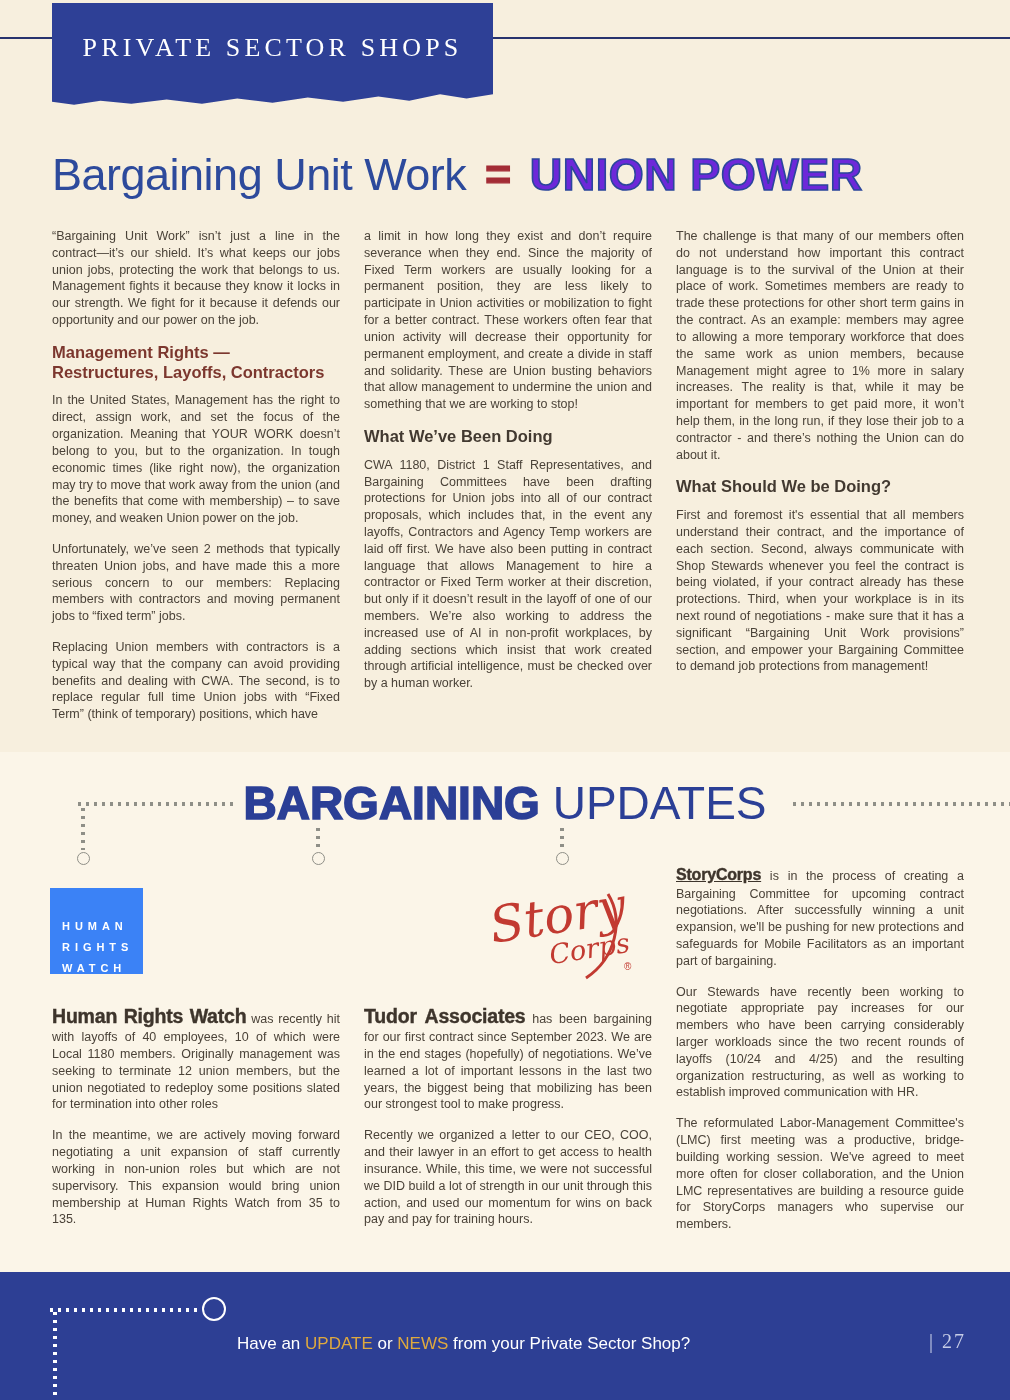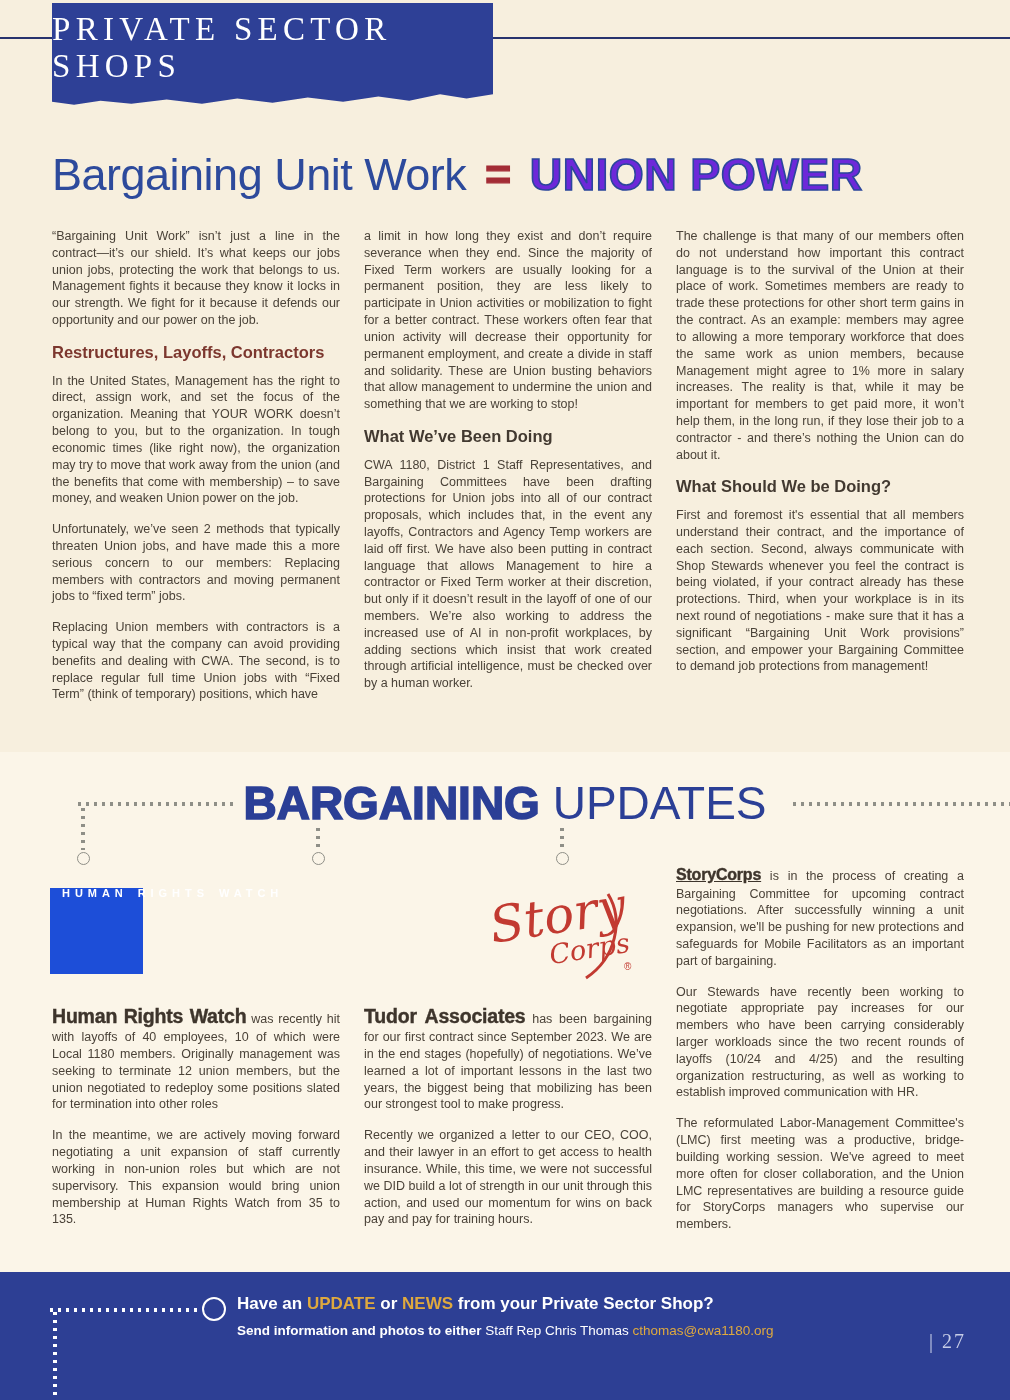--- a/index.html
+++ b/index.html
@@ -12,7 +12,7 @@
             display:flex; align-items:center; justify-content:center; padding-bottom:16px; box-sizing:border-box;
             clip-path: polygon(0 0, 100% 0, 100% 87%, 94% 91%, 88% 87%, 81% 93%, 74% 89%, 66% 94%, 58% 90%, 50% 95%, 42% 91%, 34% 96%, 26% 92%, 18% 96%, 11% 93%, 5% 97%, 0 94%);
             filter: drop-shadow(0 5px 4px rgba(95,80,60,.55)); }
-  .banner-title { font-family:"Liberation Serif", serif; color:#ffffff; font-size:33px; letter-spacing:0.16em; }
+  .banner-title { font-family:"Liberation Serif", serif; color:#ffffff; font-size:26px; letter-spacing:0.16em; }
 
   
   .main-title { position:absolute; left:52px; top:150px; font-size:45px; line-height:1.1; white-space:nowrap; z-index:1;}

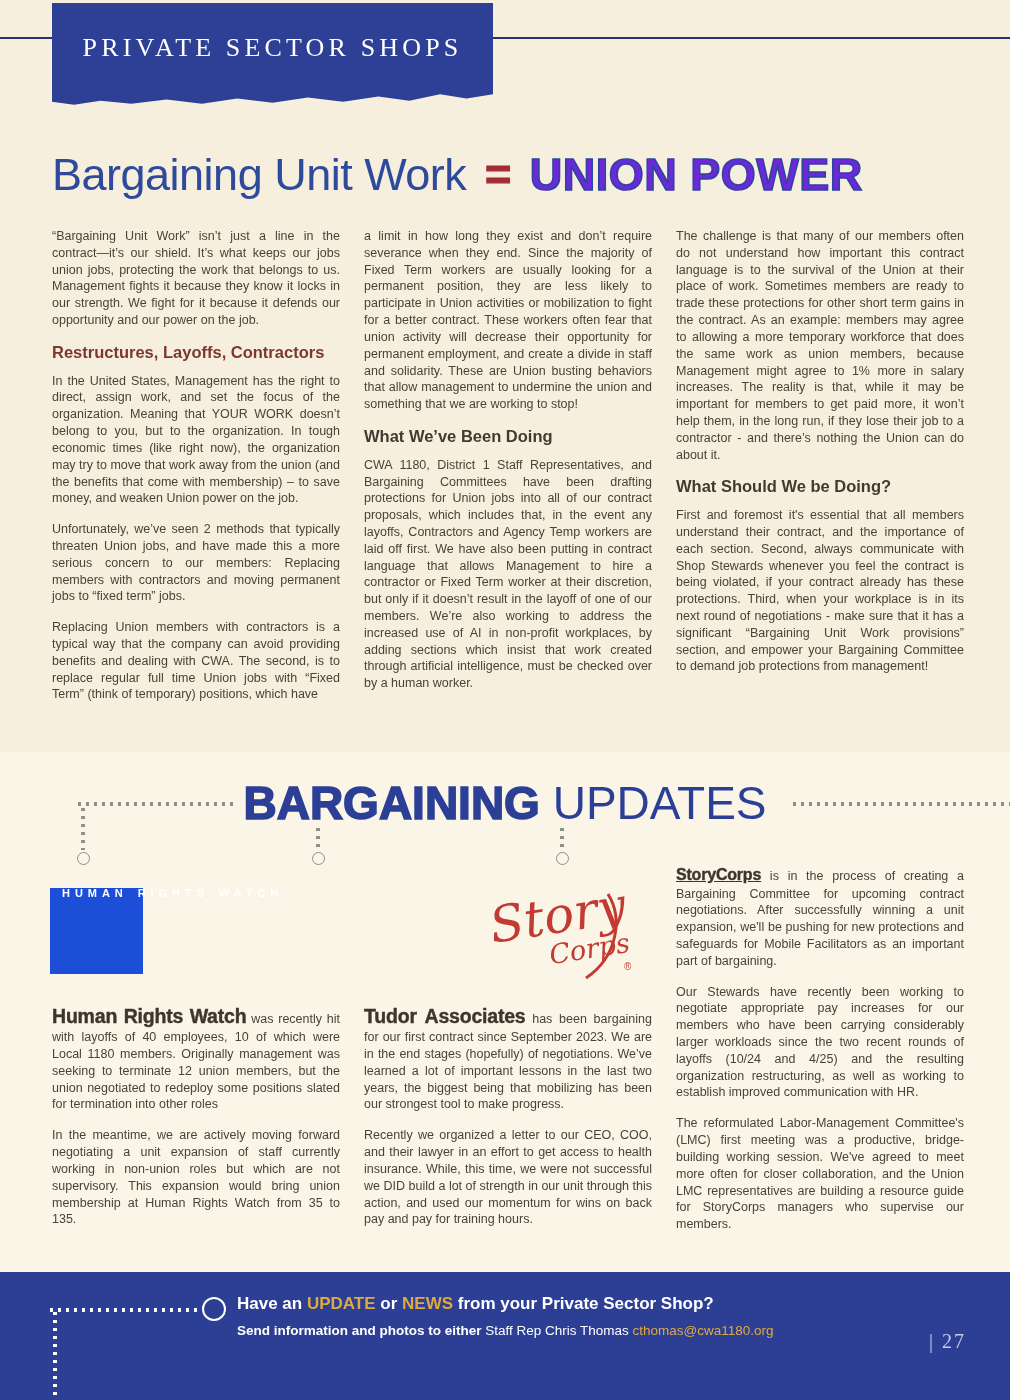--- a/index.html
+++ b/index.html
@@ -97,6 +97,7 @@
     <div class="col">
       <p class="body-p">“Bargaining Unit Work” isn’t just a line in the contract—it’s our shield. It’s what keeps our jobs union jobs, protecting the work that belongs to us. Management fights it because they know it locks in our strength. We fight for it because it defends our opportunity and our power on the job.</p>
       <div class="h3 maroon">
+        <div>Management Rights —</div>
         <div>Restructures, Layoffs, Contractors</div>
       </div>
       <p class="body-p">In the United States, Management has the right to direct, assign work, and set the focus of the organization. Meaning that YOUR WORK doesn’t belong to you, but to the organization. In tough economic times (like right now), the organization may try to move that work away from the union (and the benefits that come with membership) – to save money, and weaken Union power on the job.</p>

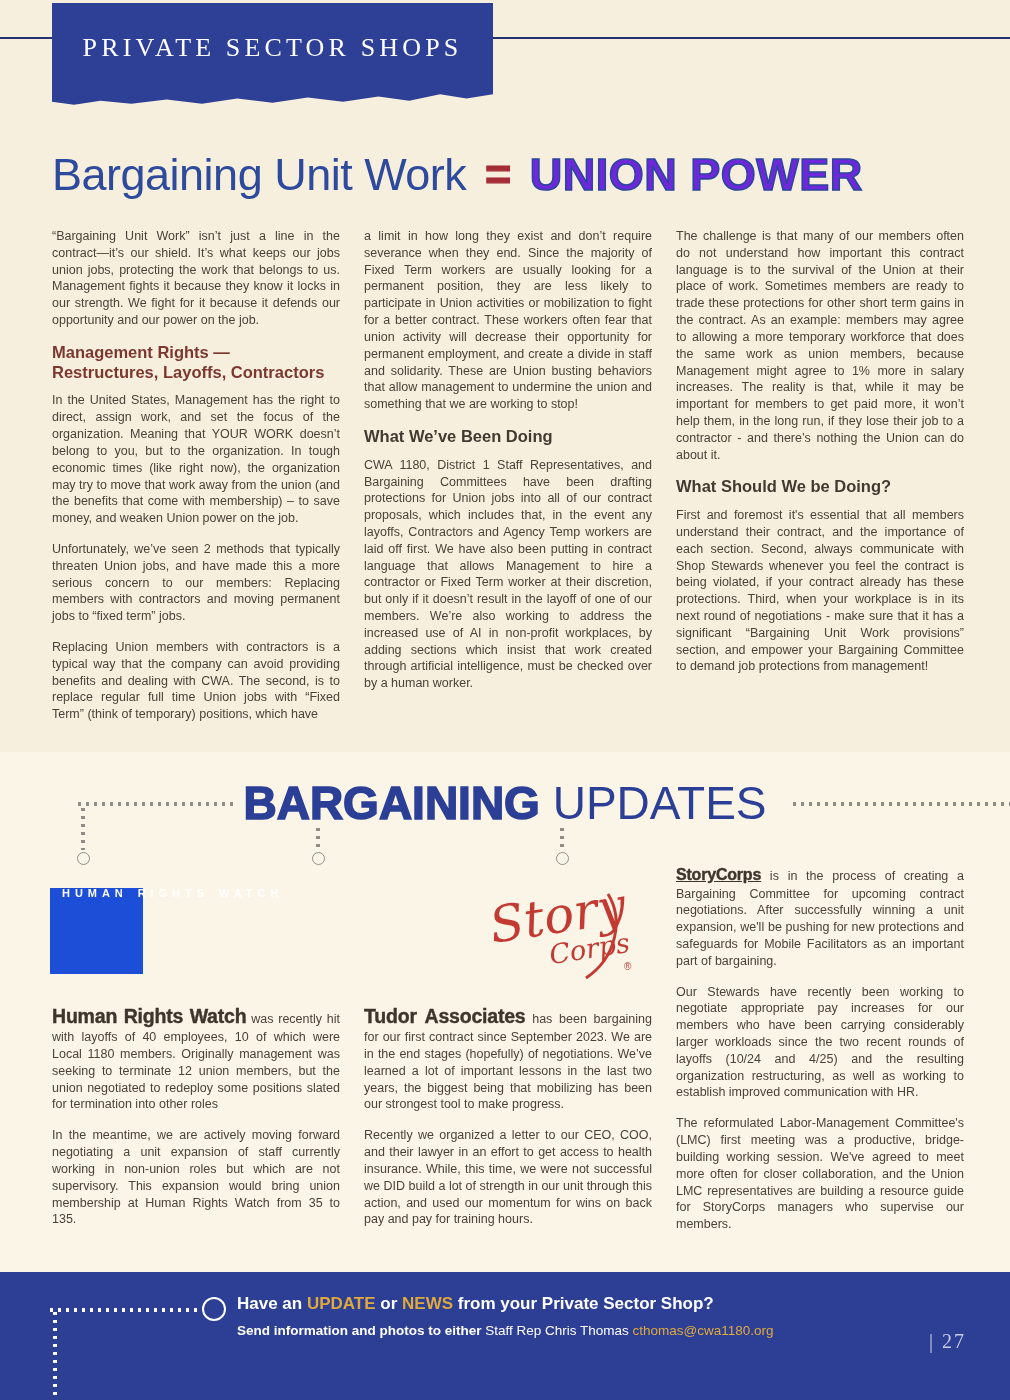--- a/index.html
+++ b/index.html
@@ -44,8 +44,8 @@
   .n1 { left:77px; } .n2 { left:312px; } .n3 { left:556px; }
 
   
-  .hrw-logo { position:absolute; left:50px; top:888px; width:93px; height:86px; background:#1d4ed8; box-sizing:border-box;
-              display:flex; flex-direction:row; justify-content:space-between; gap:10px; padding-left:12px; }
+  .hrw-logo { position:absolute; left:50px; top:888px; width:93px; height:86px; background:#3b82f6; box-sizing:border-box;
+              display:flex; flex-direction:column; justify-content:flex-end; gap:10px; padding-left:12px; }
   .hrw-line { color:#fff; font-size:11px; font-weight:700; letter-spacing:0.45em; line-height:1; }
   .tutor-logo { position:absolute; left:240px; top:888px; width:150px; text-align:center; }
   .tutor-name { font-family:"Liberation Serif", serif; color:#b6352b; font-size:18px; letter-spacing:0.16em; line-height:1.25; margin-top:4px; }

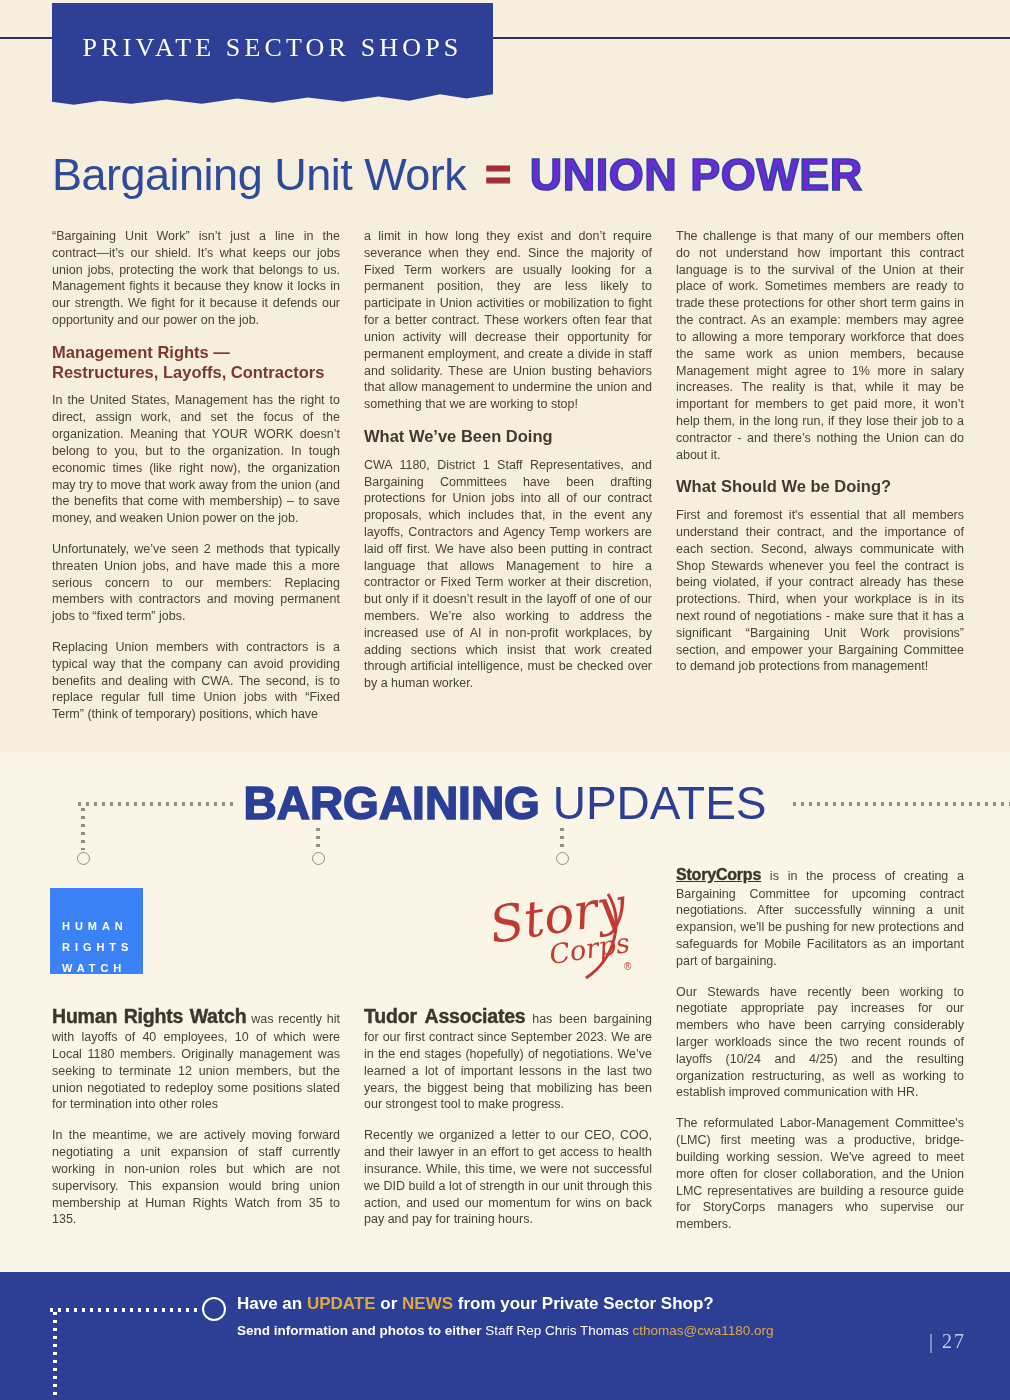--- a/index.html
+++ b/index.html
@@ -67,7 +67,7 @@
              background-image:repeating-linear-gradient(to bottom,#ffffff 0 3px, transparent 3px 8px); }
   .f-circle { position:absolute; left:202px; top:25px; width:20px; height:20px; border:2px solid #ffffff; border-radius:50%; }
   .f-text { position:absolute; left:237px; top:22px; color:#ffffff; }
-  .f-line1 { font-size:17px; font-weight:700; }
+  .f-line1 { font-size:17px; font-weight:400;margin-top:40px; }
   .f-line2 { font-size:13.5px; margin-top:9px; }
   .f-line3 { font-size:13.5px; margin-top:4px; }
   .gold { color:#dfa93e; }

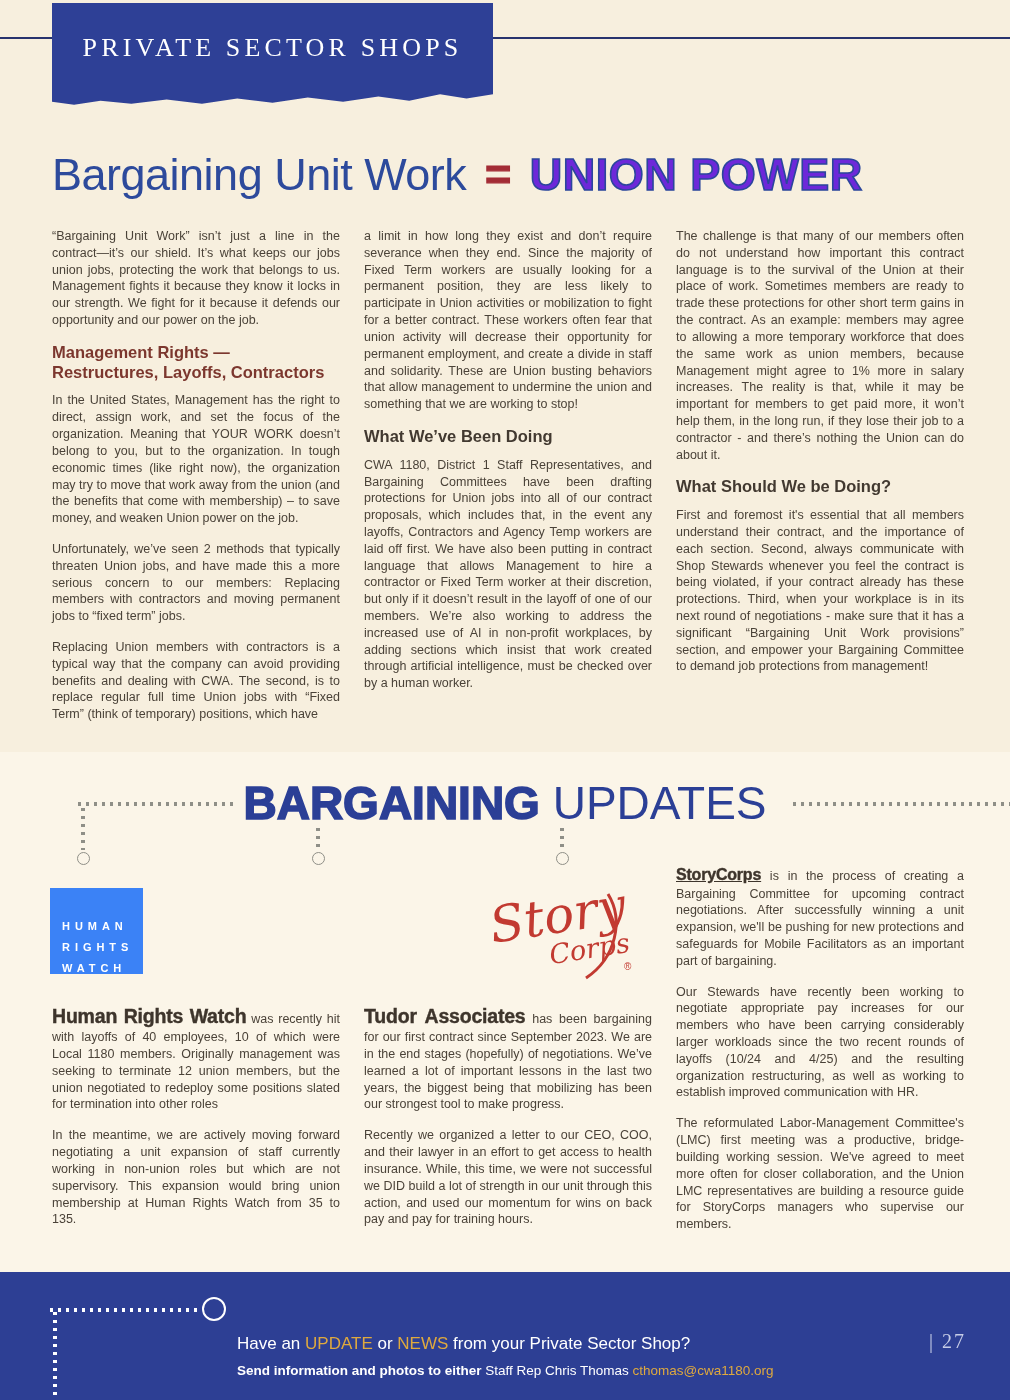--- a/index.html
+++ b/index.html
@@ -173,9 +173,6 @@
       <div class="f-line1">
         <span>Have an </span><span class="gold">UPDATE</span><span> or </span><span class="gold">NEWS</span><span> from your Private Sector Shop?</span>
       </div>
-      <div class="f-line2">
-        <span class="f-bold">Send information and photos to either </span><span class="f-reg">Staff Rep Chris Thomas </span><a href="#" class="f-email">cthomas@cwa1180.org</a>
-      </div>
     </div>
     <div class="f-page">
       <span>|</span>

